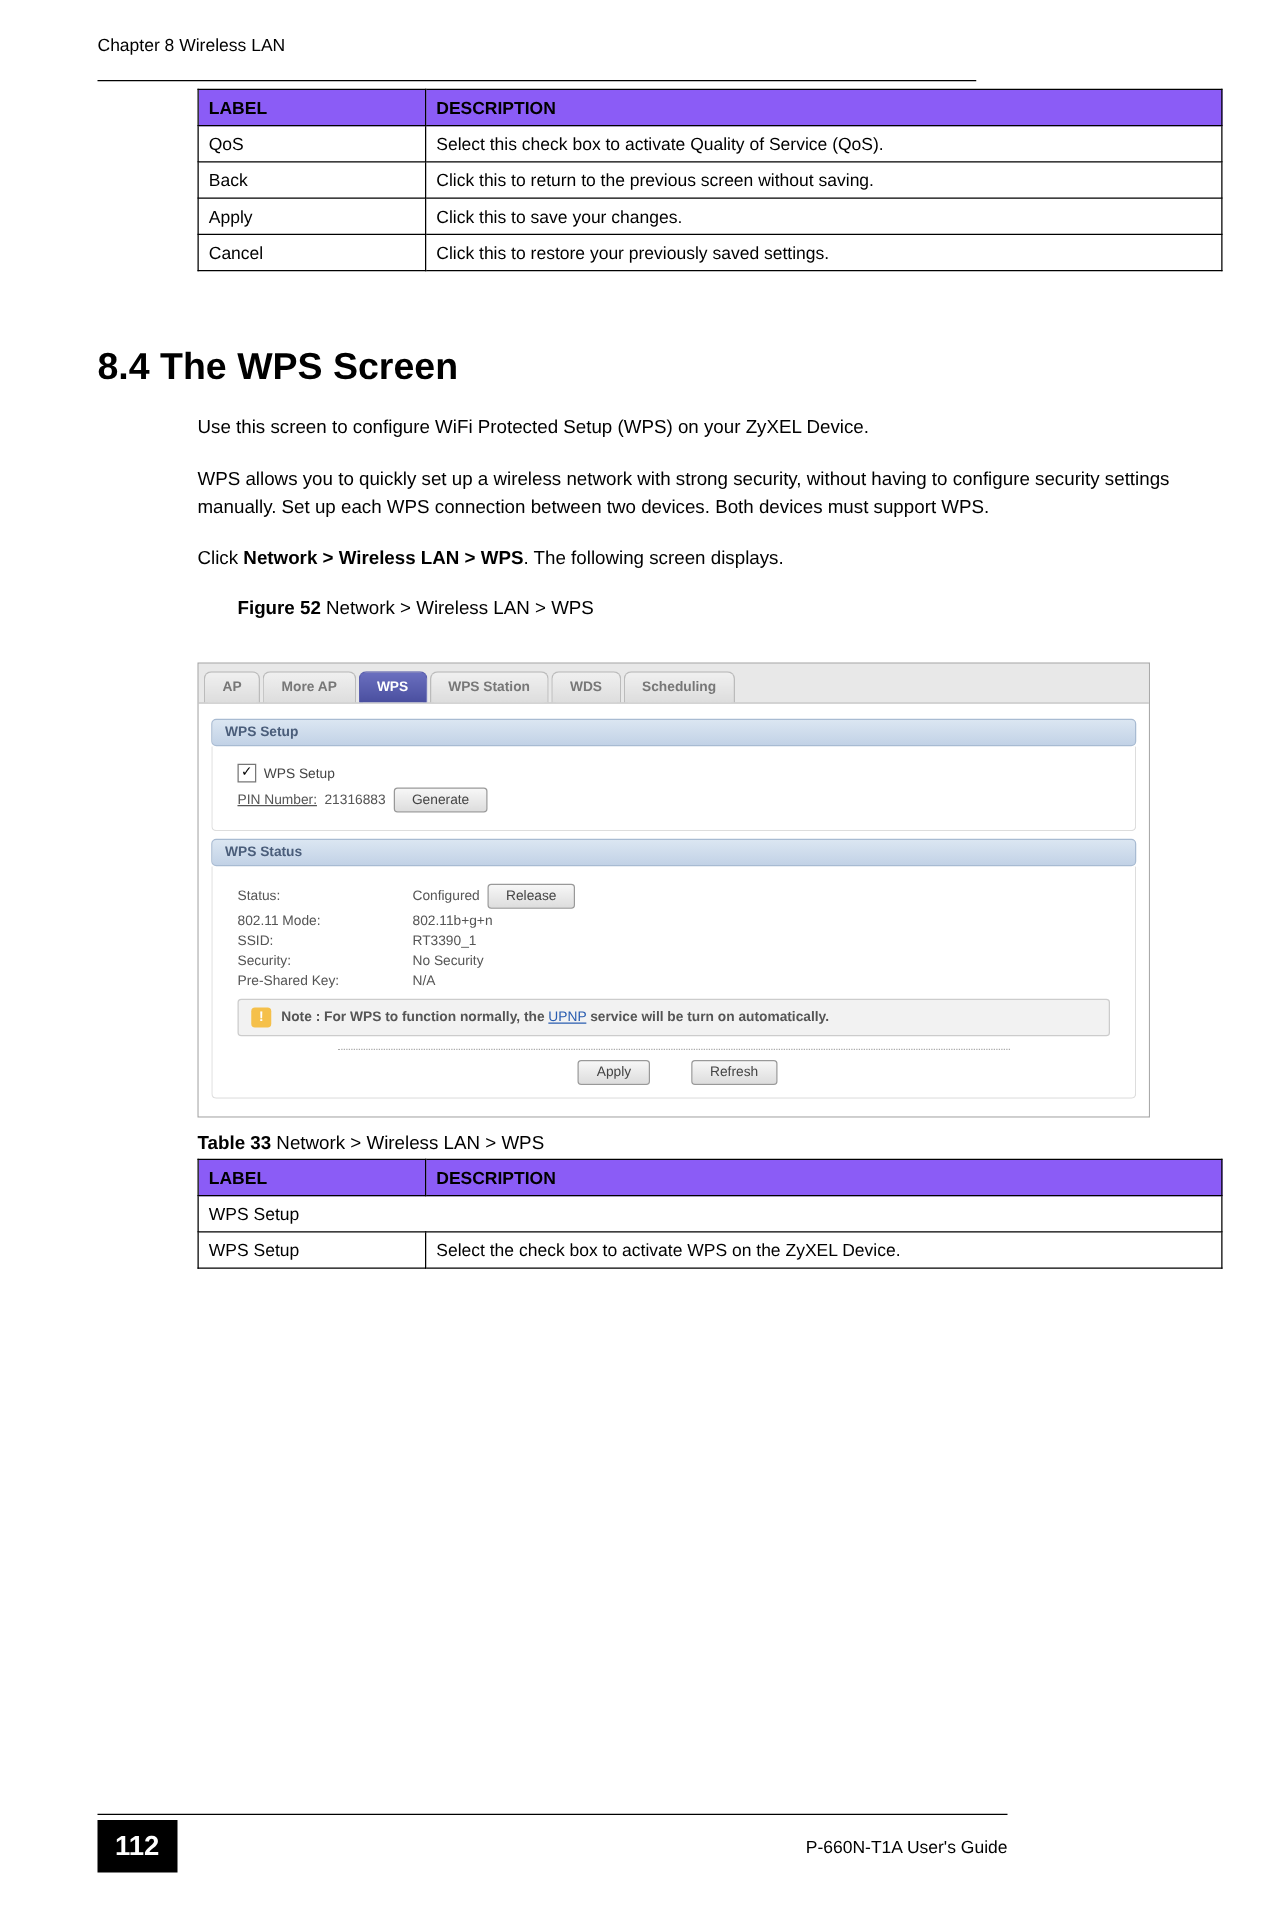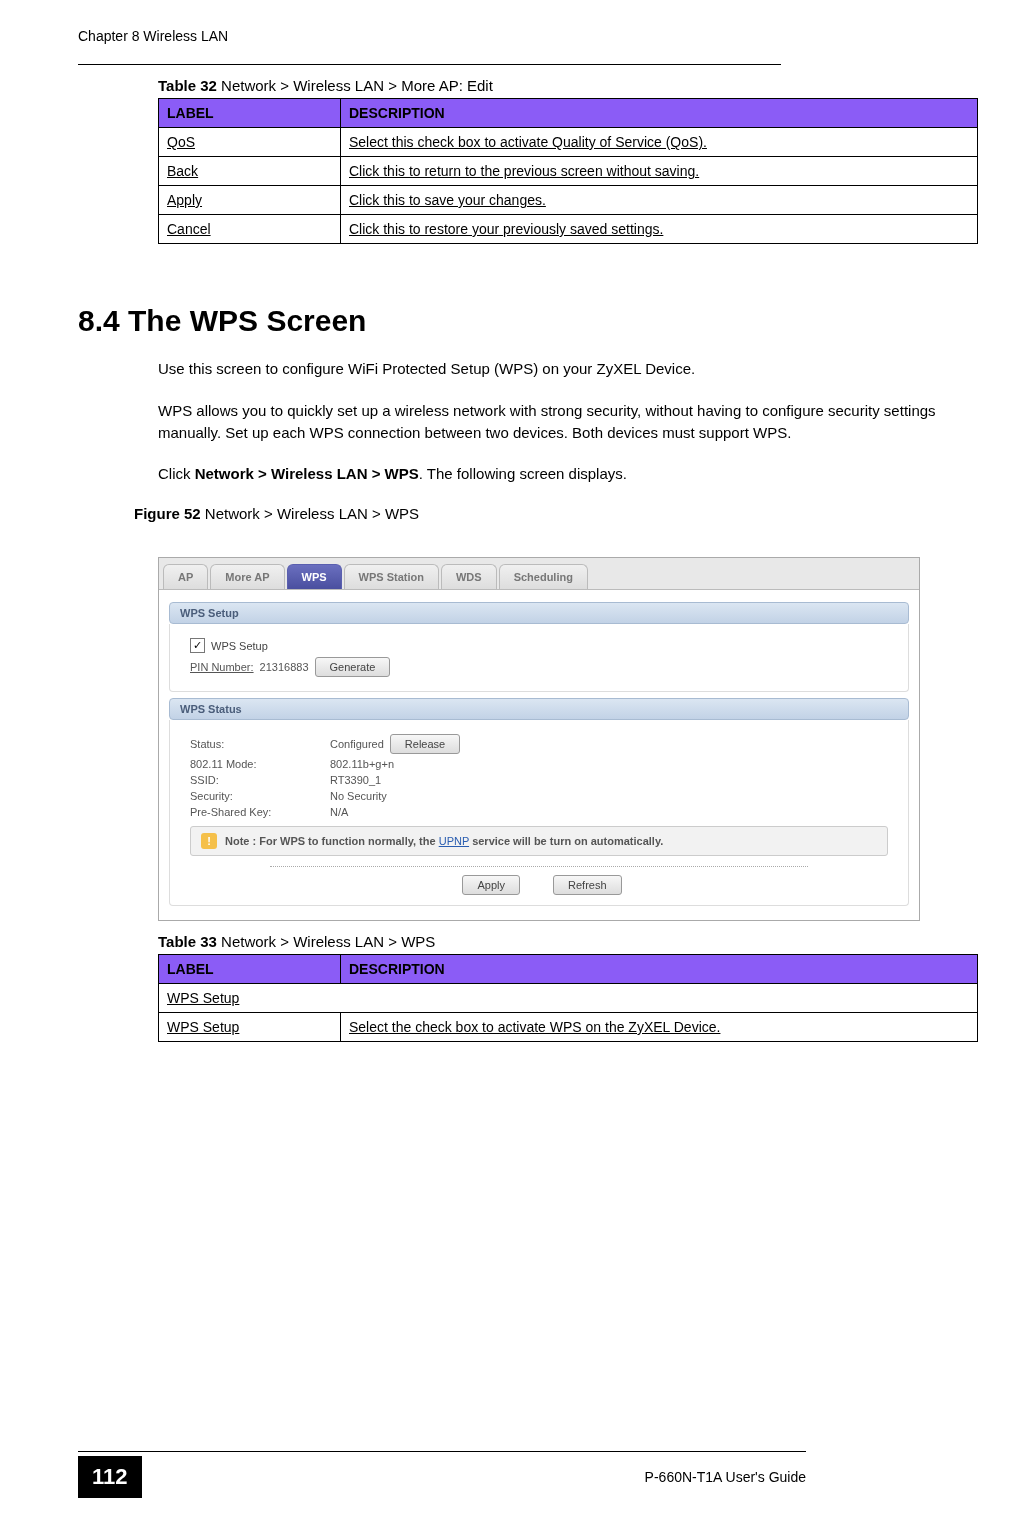--- a/index.html
+++ b/index.html
@@ -218,9 +218,6 @@
   </div>
   <div class="top-line"></div>
 
-  <div class="table-caption">
-    <b>Table 32</b><span>   Network &gt; Wireless LAN &gt; More AP: Edit</span>
-  </div>
   <table class="desc-table">
     <tbody>
         <tr>

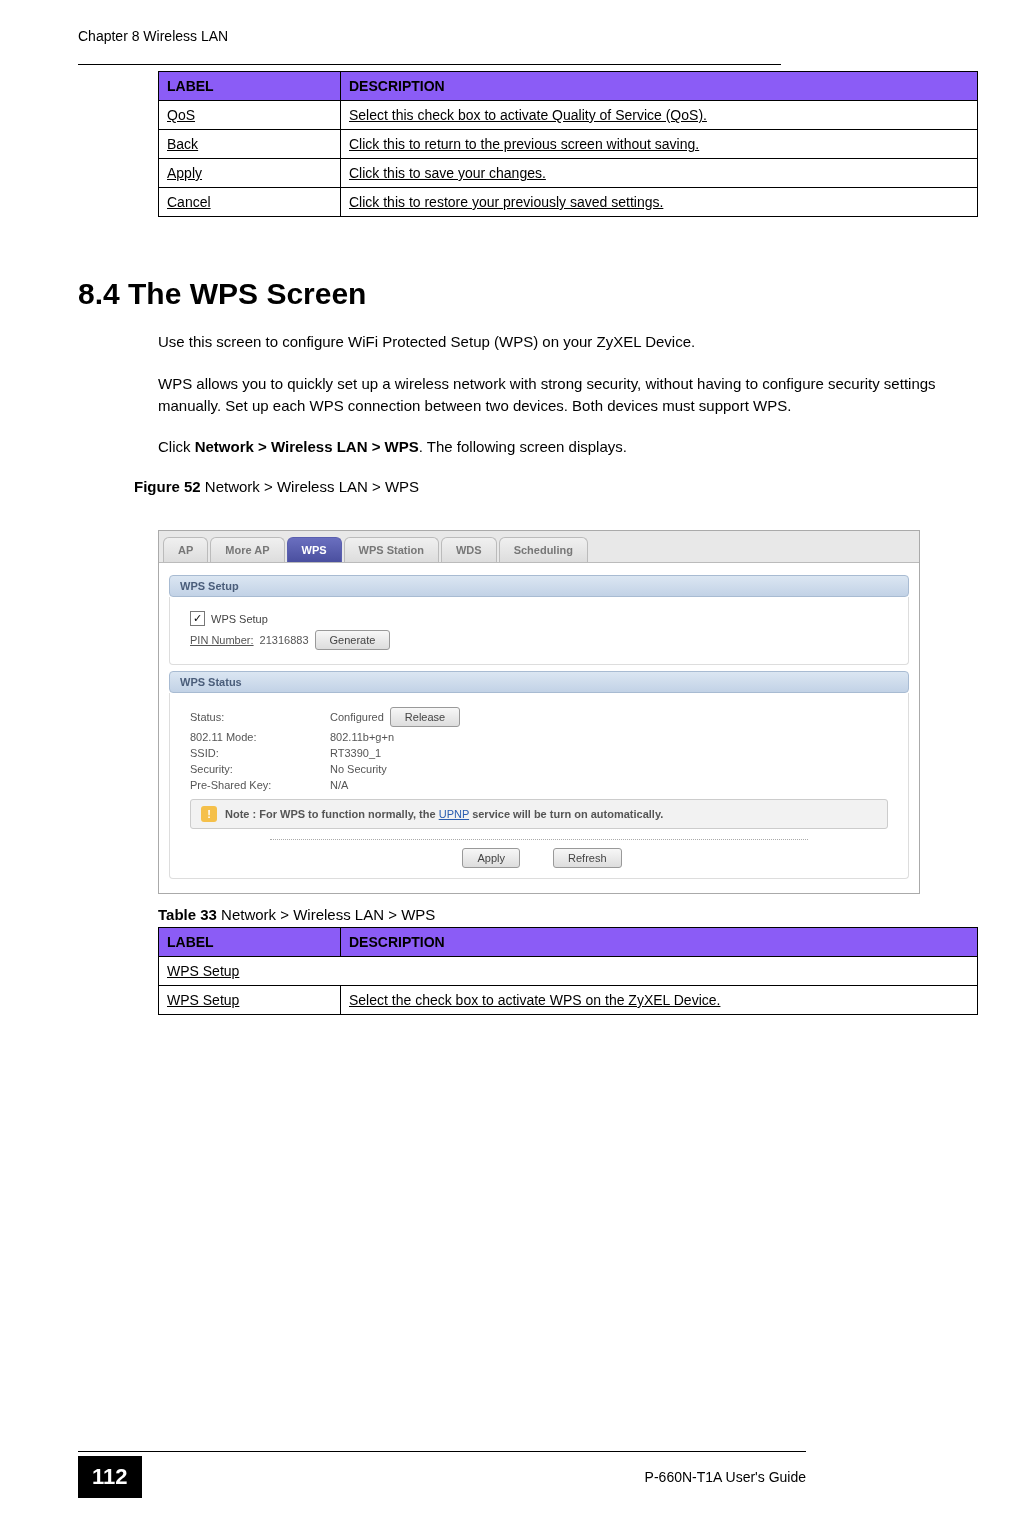--- a/index.html
+++ b/index.html
@@ -52,7 +52,6 @@
     padding: 6px 8px;
     border: 1px solid #000;
     font-size: 14px;
-    text-decoration: underline;
   }
   table.desc-table td.label-col { width: 165px; }
   .section-heading {

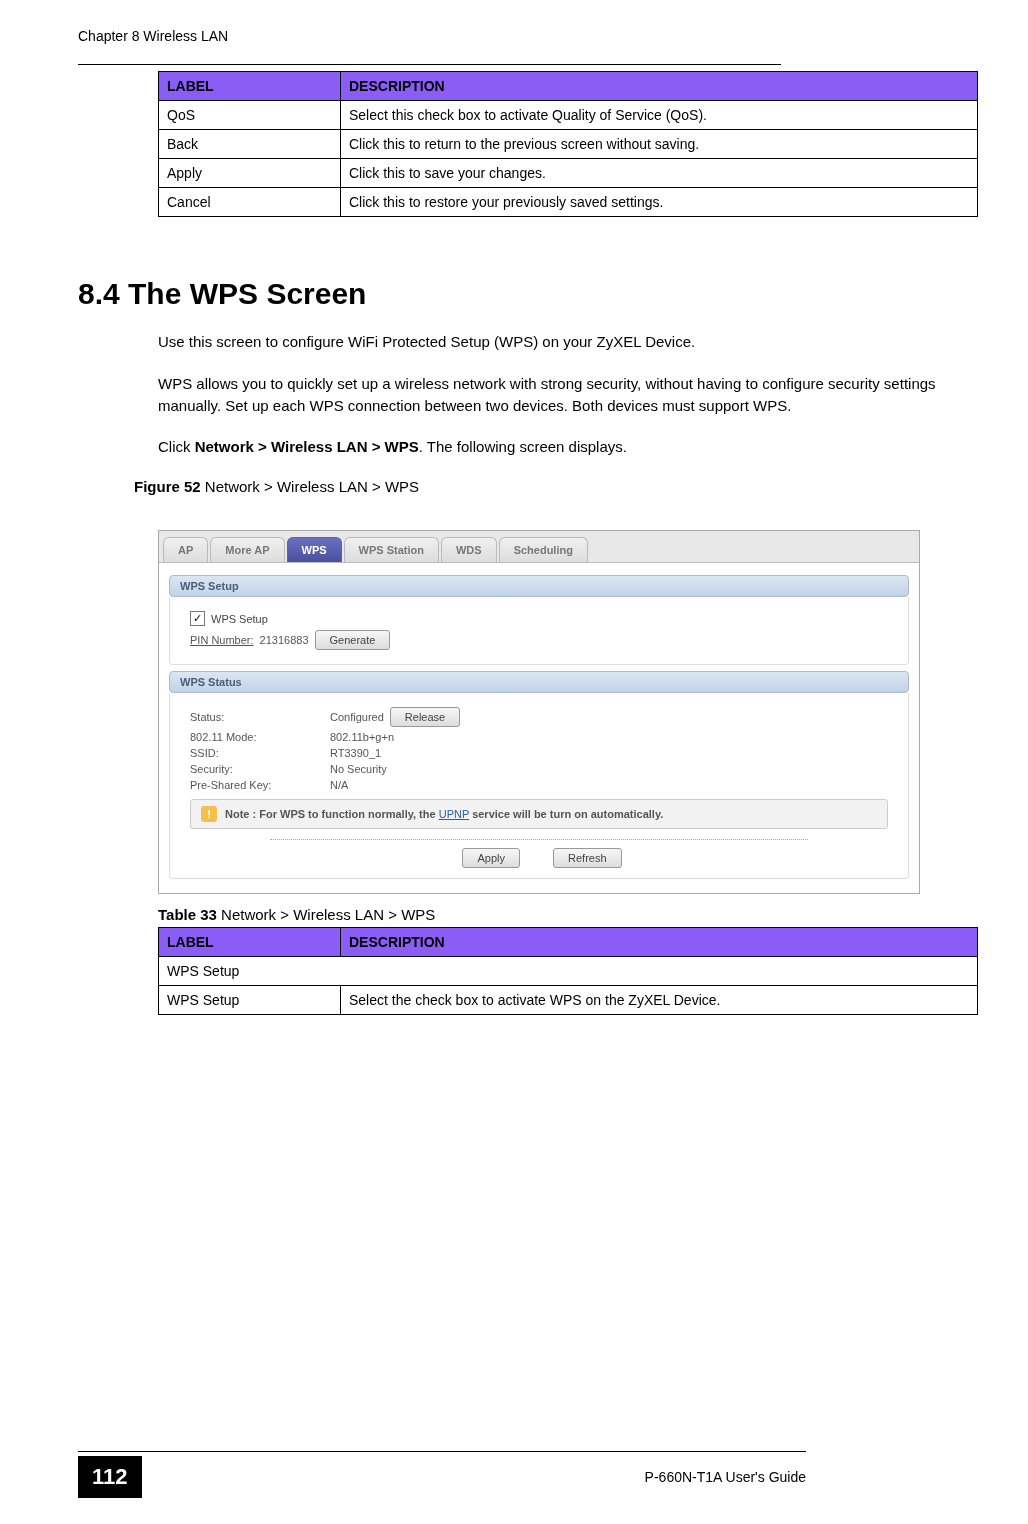--- a/index.html
+++ b/index.html
@@ -69,7 +69,7 @@
   .body-para b { font-weight: bold; }
   .figure-caption {
     font-size: 15px;
-    margin: 18px 0 0 56px;
+    margin: 18px 0 0 112px;
   }
   .figure-caption b { font-weight: bold; }
 

